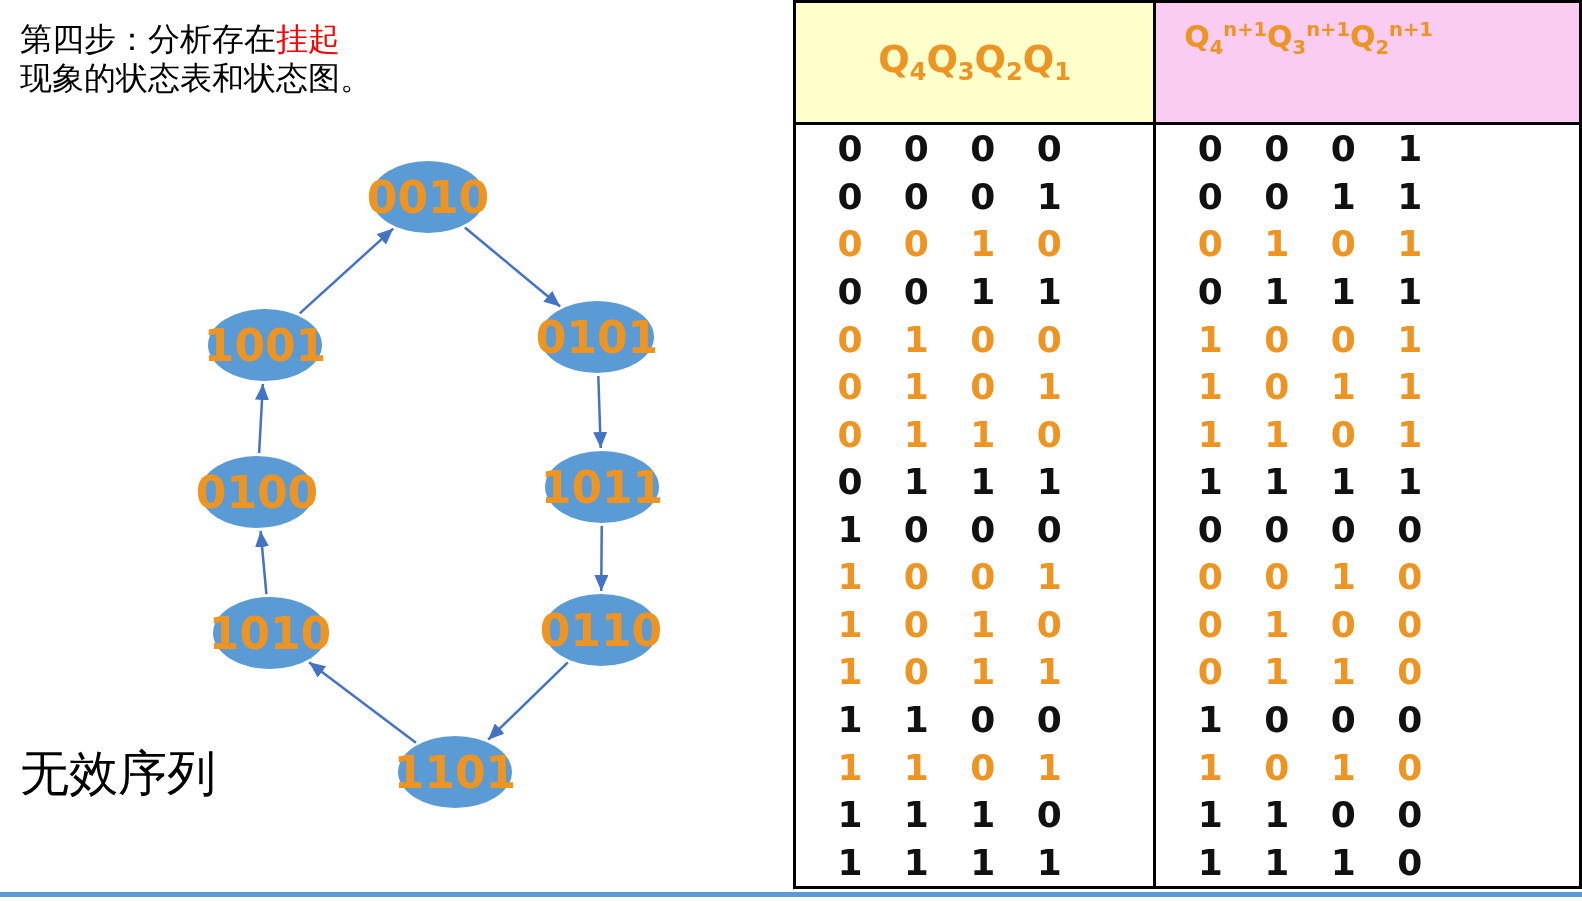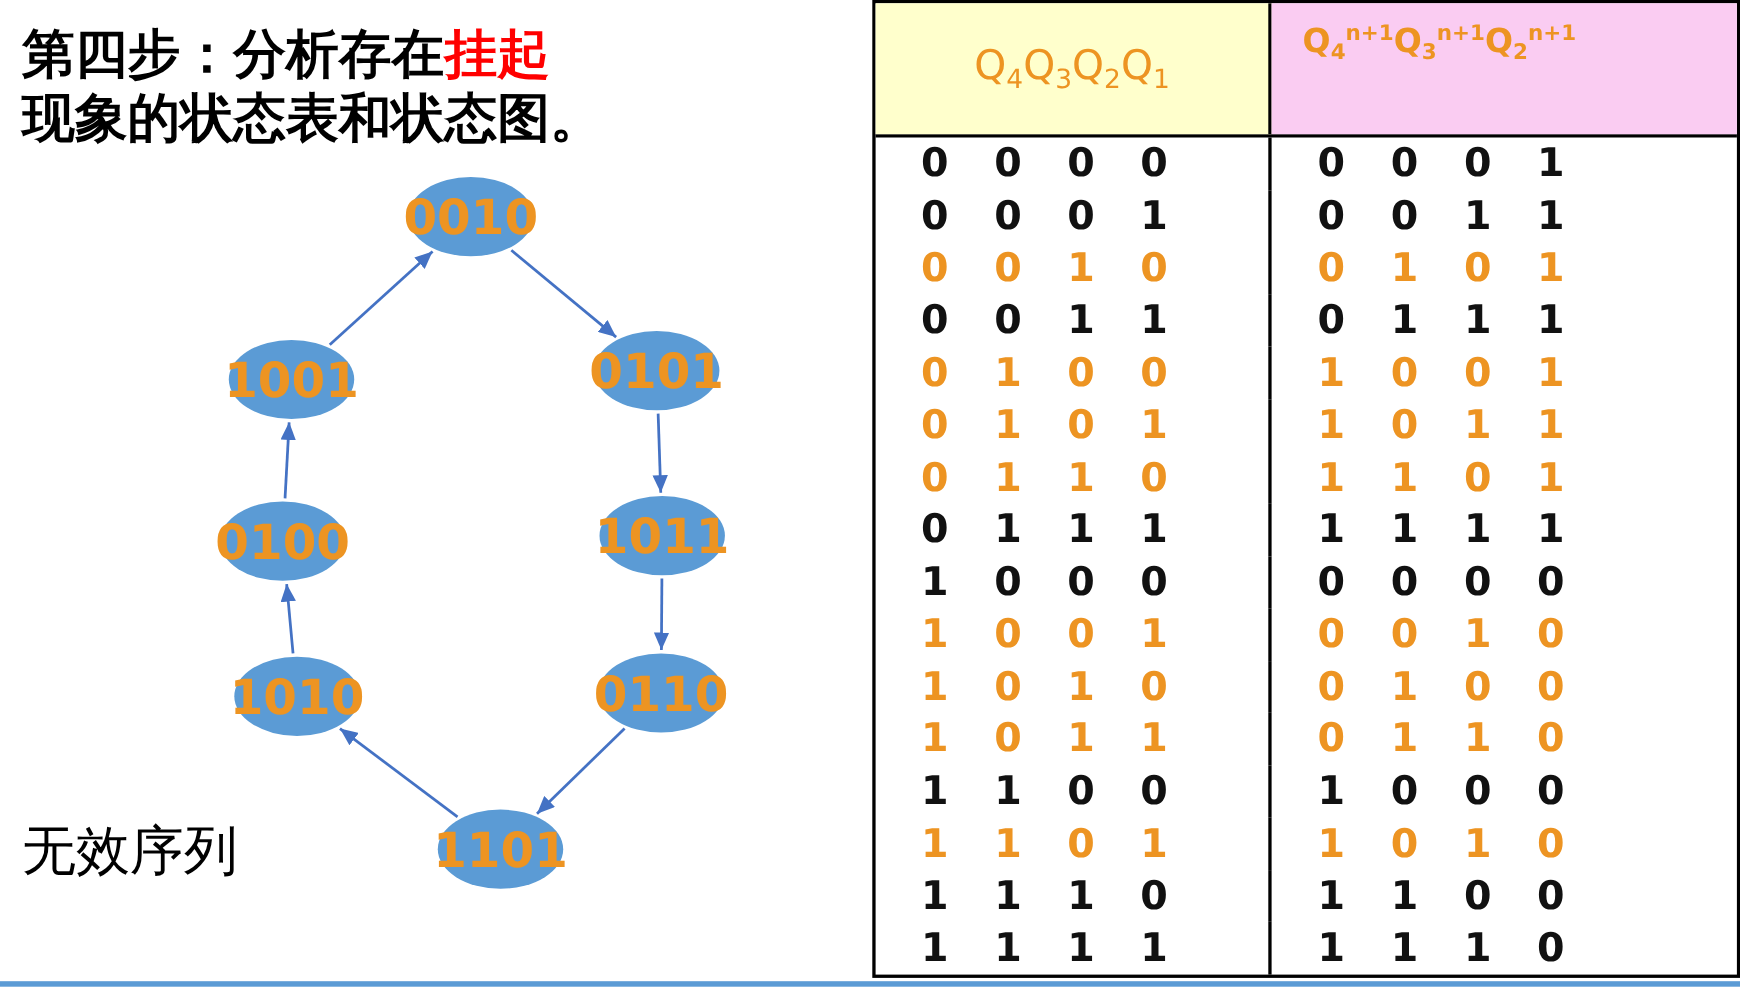--- a/index.html
+++ b/index.html
@@ -16,7 +16,7 @@
 
   .slide-title {
     position:absolute; left:20px; top:20px;
-    font-size:48px; font-weight:bold; color:#000;
+    font-size:32px; font-weight:normal; color:#000;
     line-height:1.22; white-space:nowrap;
   }
   .red { color:var(--highlight-red,#ff0000); }

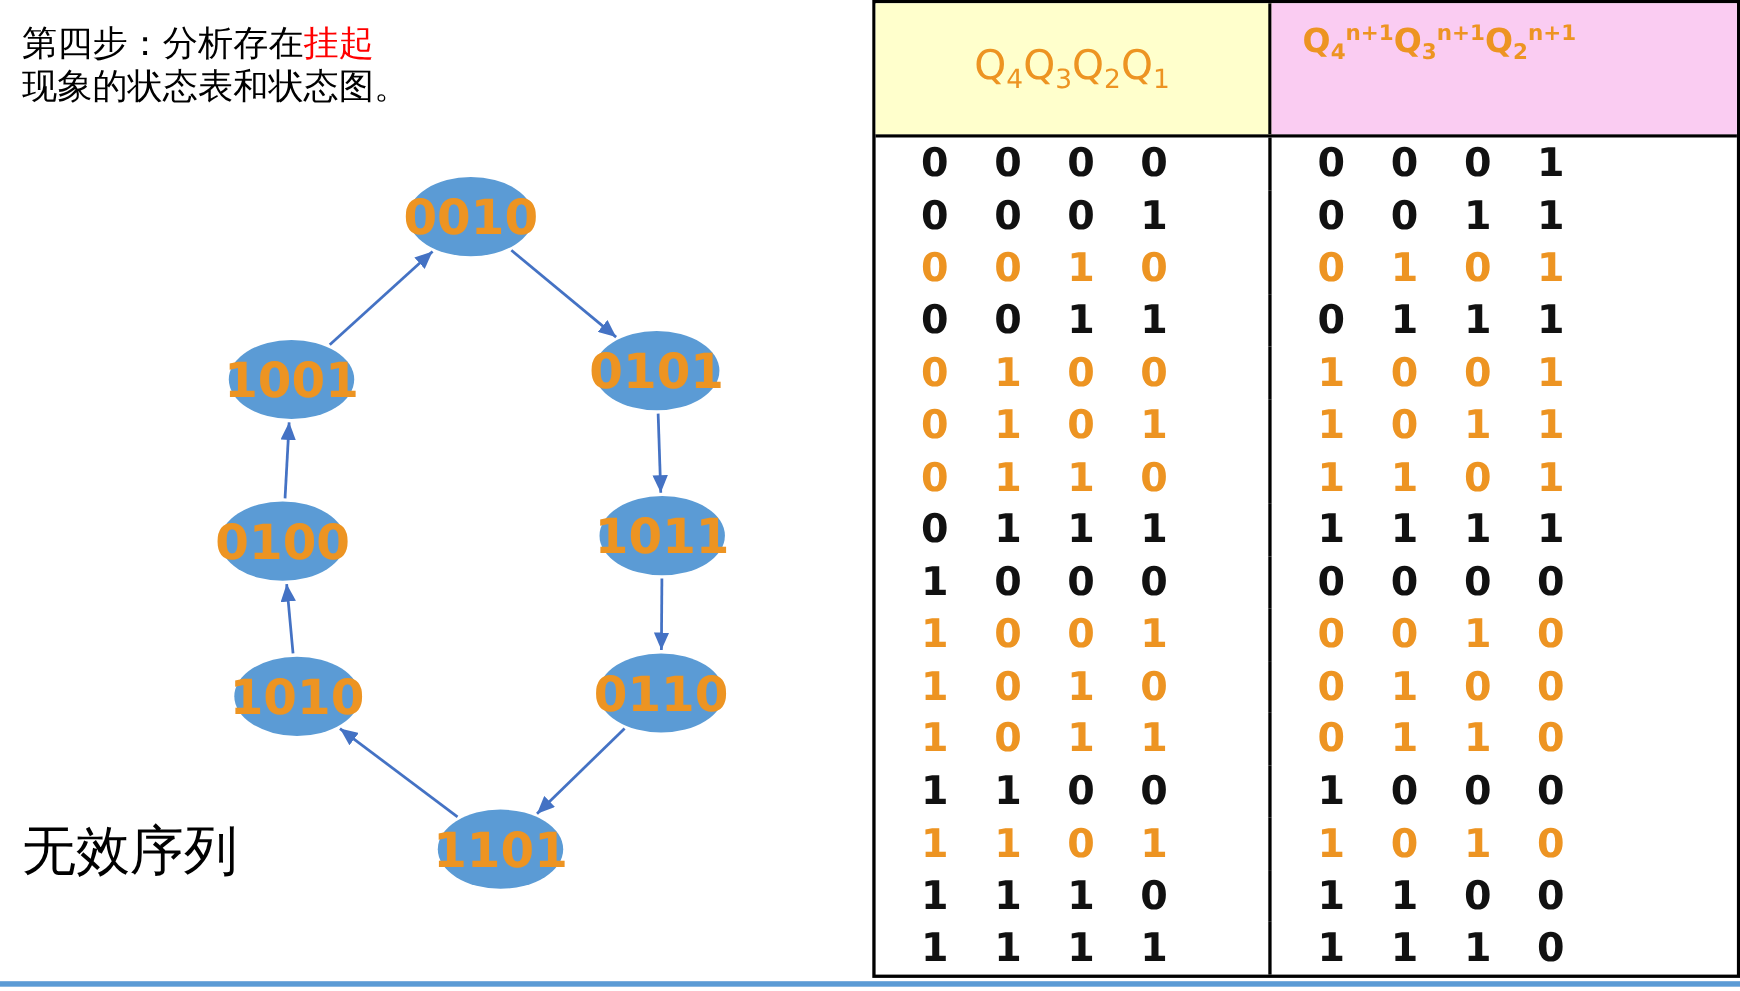--- a/index.html
+++ b/index.html
@@ -48,7 +48,7 @@
     width:46%; background:var(--header-yellow-bg,#ffffcc);
     border-right:3px solid #000;
     display:flex; align-items:center; justify-content:center;
-    font-size:37px; font-weight:normal; color:var(--accent-orange,#ed9422);
+    font-size:37px; font-weight:bold; color:var(--accent-orange,#ed9422);
   }
   .th-next {
     width:54%; background:var(--header-pink-bg,#faccf2);

